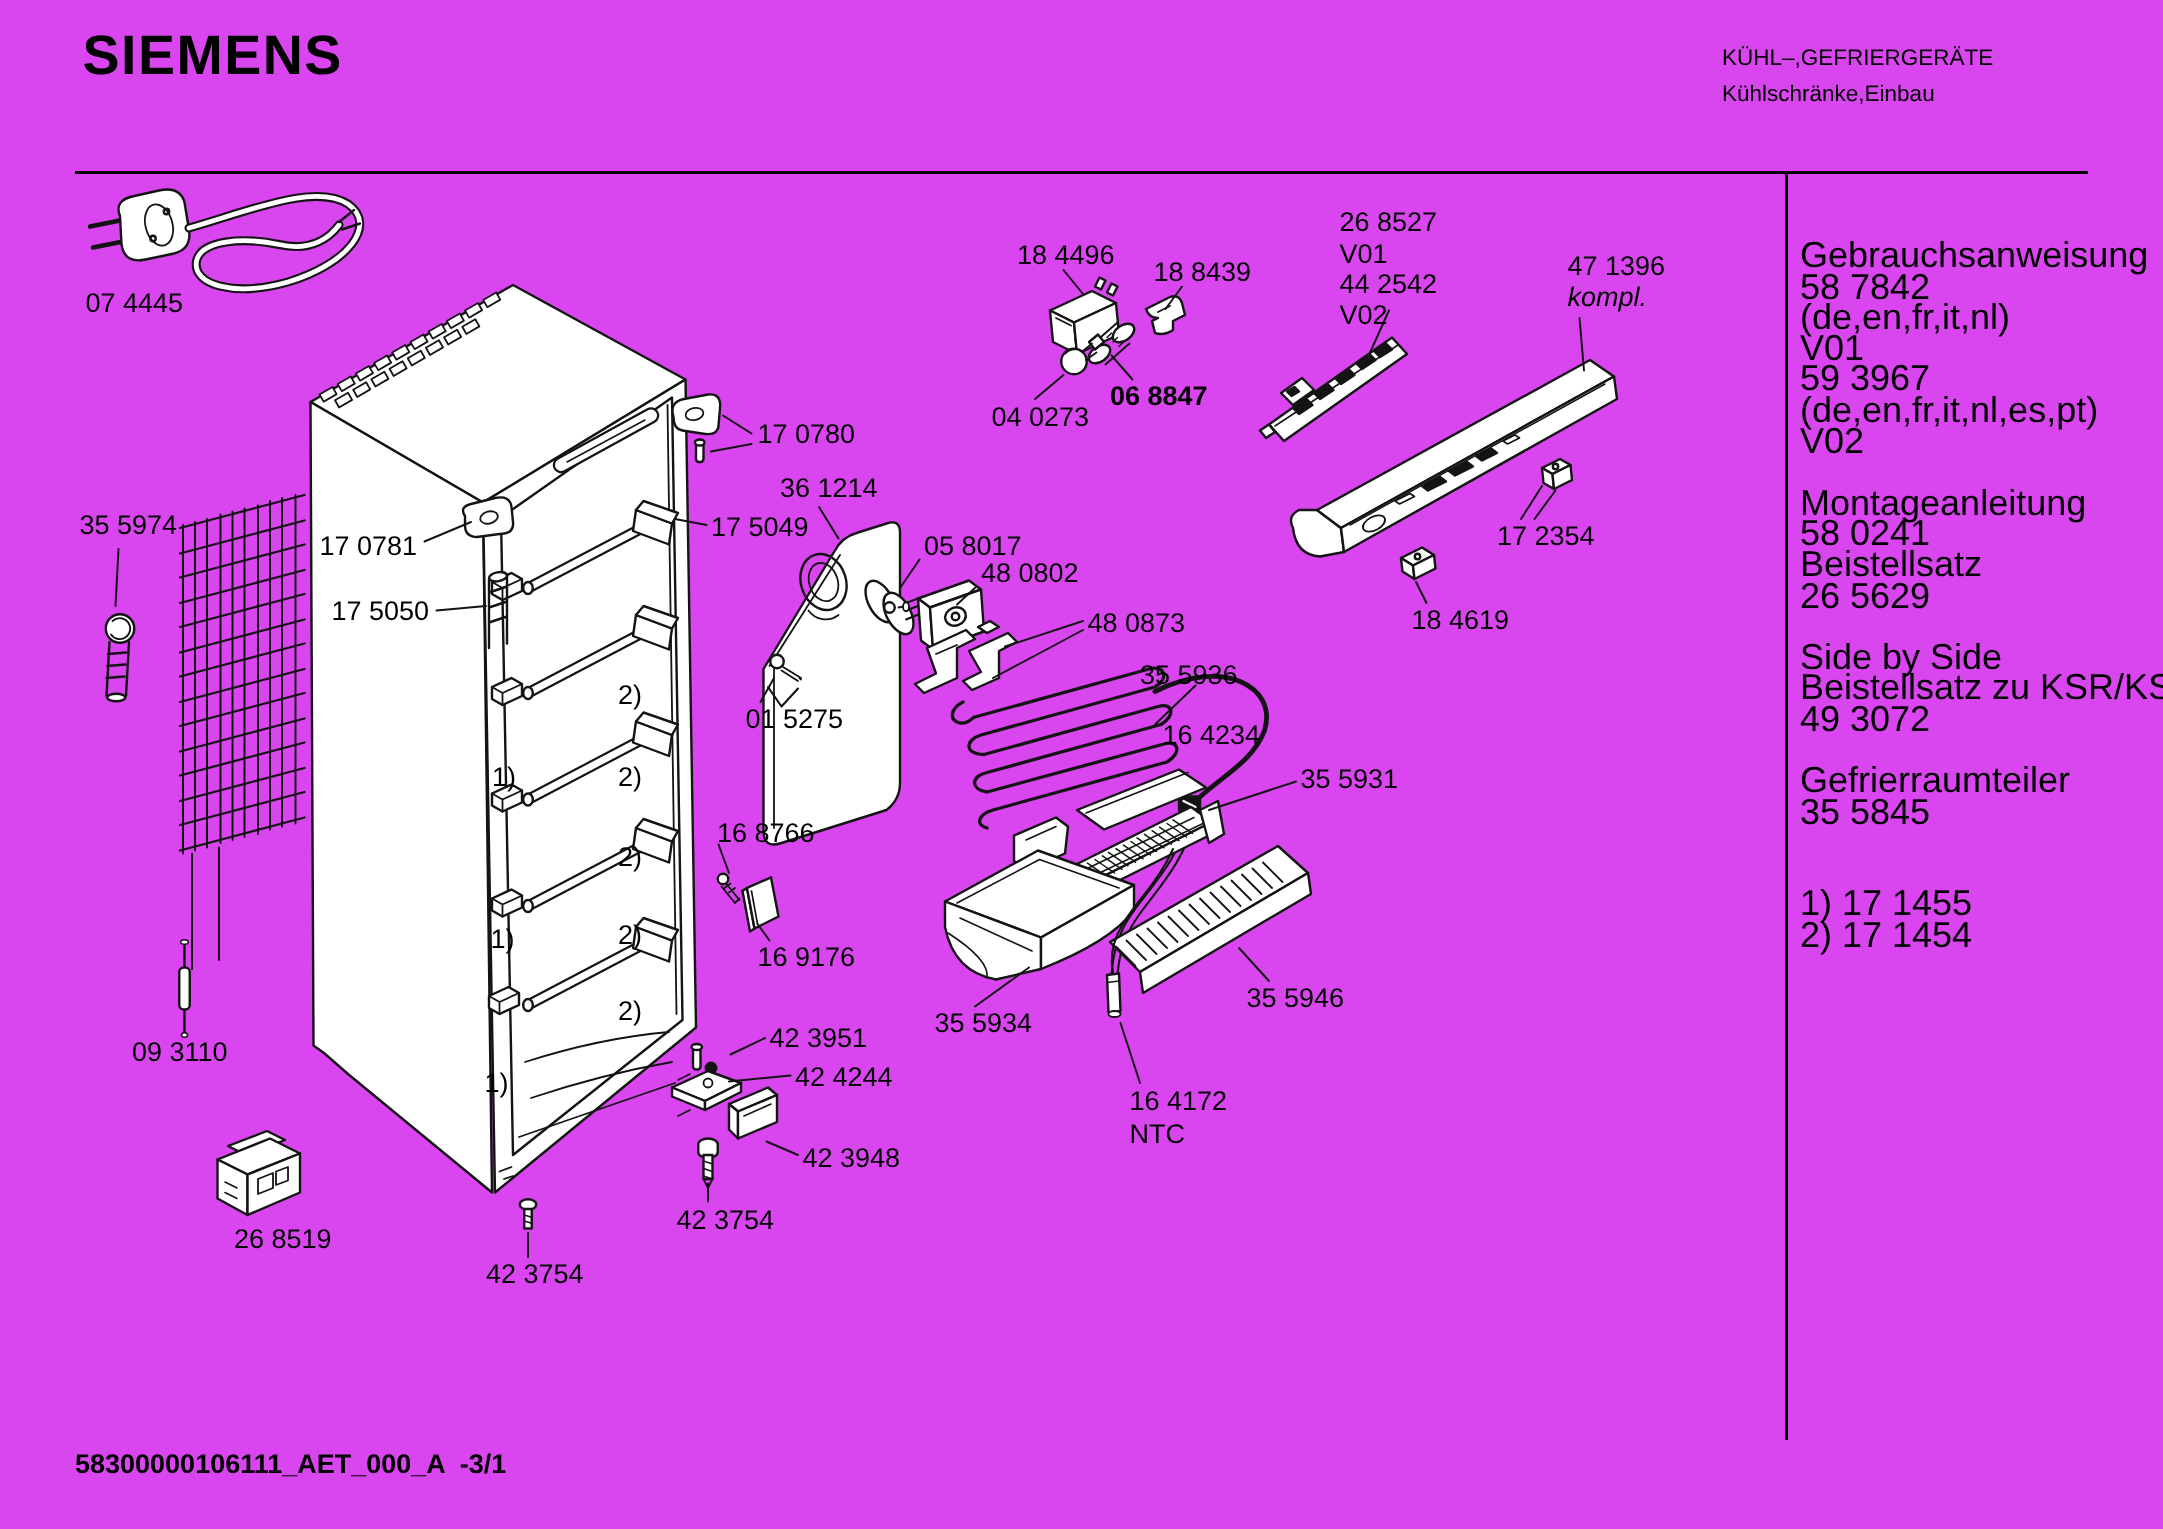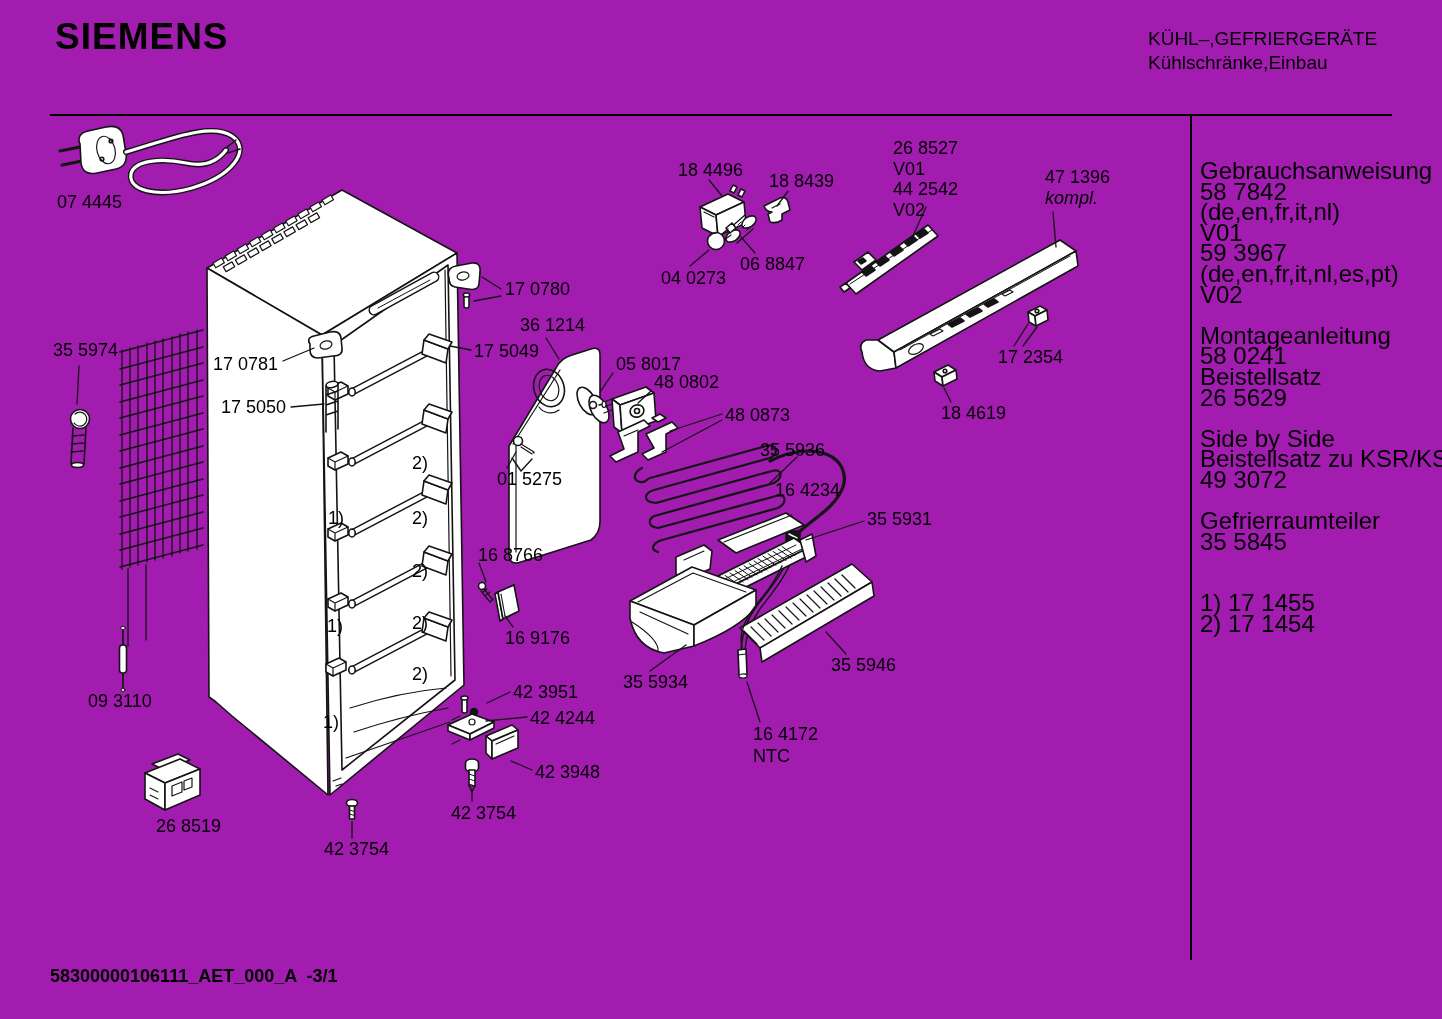--- a/index.html
+++ b/index.html
@@ -3,7 +3,7 @@
 <meta charset="utf-8">
 <style>
   html,body{margin:0;padding:0;background:#fff;}
-  .page{position:relative;width:1442px;height:1019px;background:#a21caf;overflow:hidden;
+  .page{position:relative;width:1442px;height:1019px;background:#d946ef;overflow:hidden;
         font-family:"Liberation Sans",sans-serif;color:#000;}
   .brand{position:absolute;left:55px;top:16px;font-size:37px;font-weight:bold;letter-spacing:1px;}
   .models{position:absolute;left:295px;top:27px;font-size:19px;line-height:24px;}

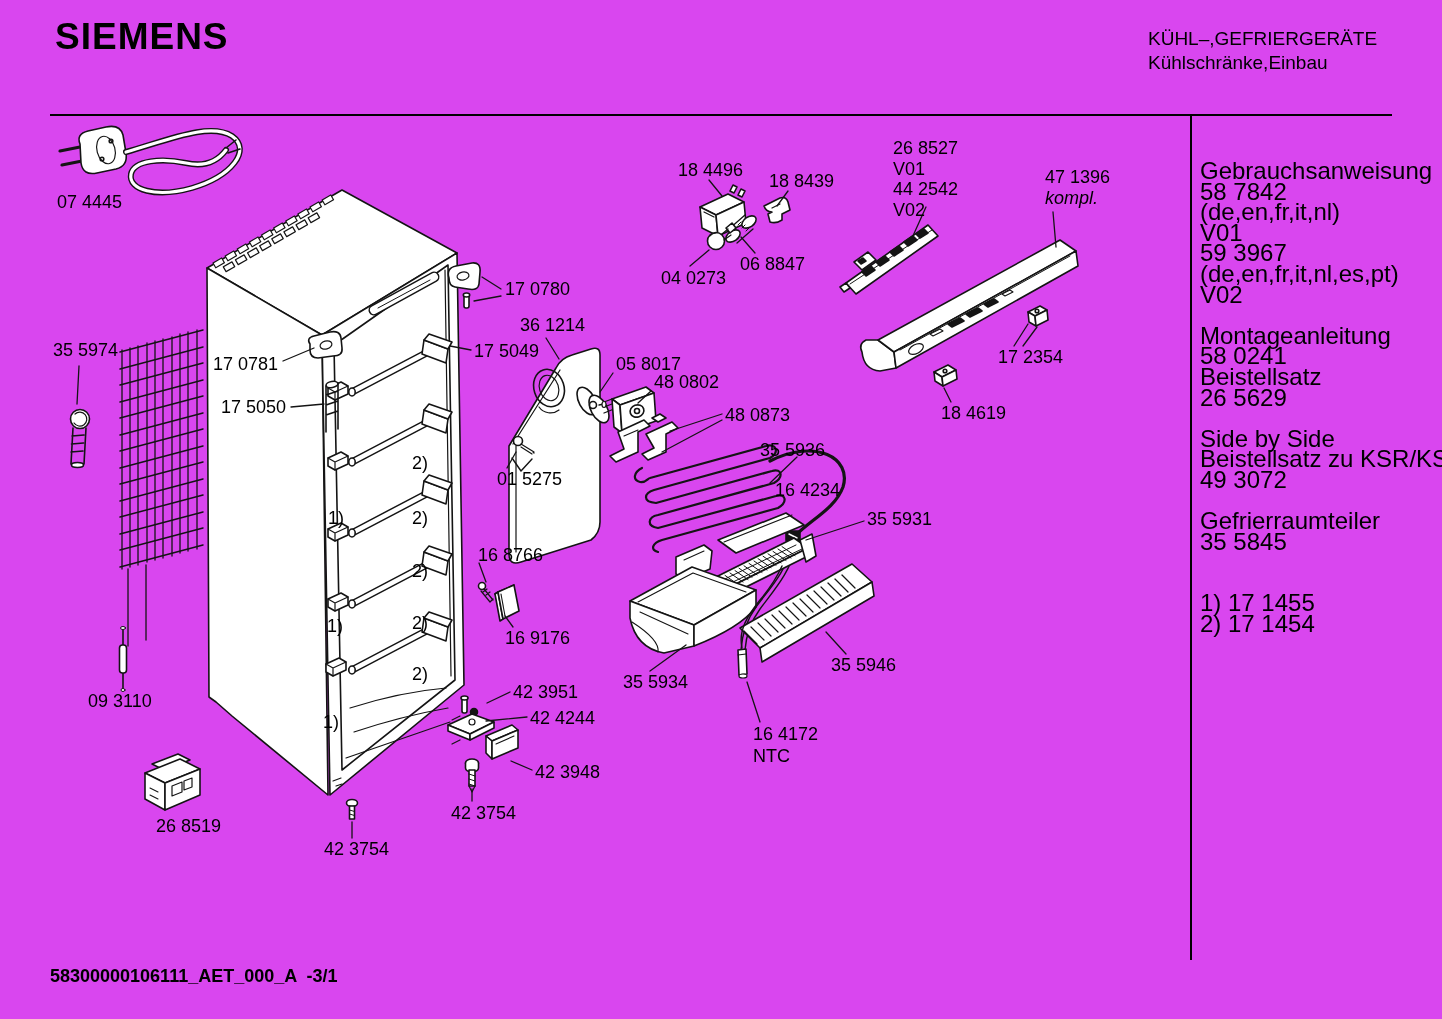--- a/index.html
+++ b/index.html
@@ -7,7 +7,7 @@
         font-family:"Liberation Sans",sans-serif;color:#000;}
   .brand{position:absolute;left:55px;top:16px;font-size:37px;font-weight:bold;letter-spacing:1px;}
   .models{position:absolute;left:295px;top:27px;font-size:19px;line-height:24px;}
-  .cat{position:absolute;left:1148px;top:27px;font-size:19px;line-height:24px;}
+  .cat{position:absolute;left:1148px;top:27px;font-size:15px;line-height:24px;}
   .hrule{position:absolute;left:50px;top:114px;width:1342px;border-top:2px solid #000;height:0;}
   .vrule{position:absolute;left:1190px;top:115px;height:845px;width:0;border-left:2px solid #000;}
   .sidepanel{position:absolute;left:1200px;top:161px;font-size:24px;line-height:20.6px;}

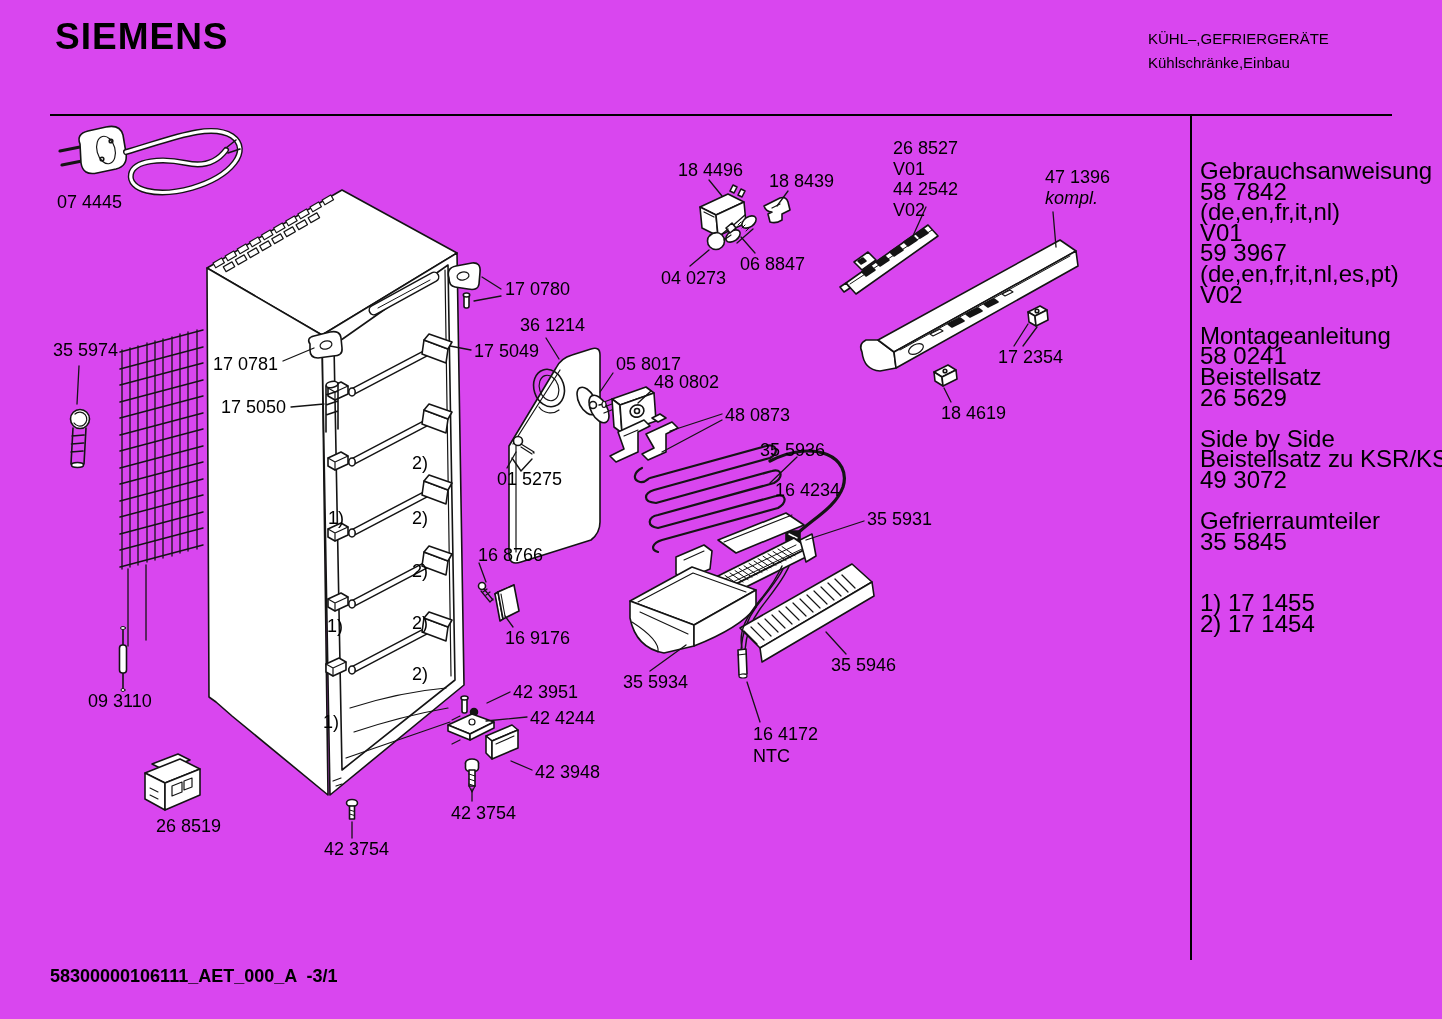--- a/index.html
+++ b/index.html
@@ -473,7 +473,7 @@
       <span class="plabel" style="left: 678px; top: 160px;">18 4496</span>
       <span class="plabel" style="left: 769px; top: 171px;">18 8439</span>
       <span class="plabel" style="left: 661px; top: 268px;">04 0273</span>
-      <span class="plabel" style="left: 740px; top: 254px;">06 8847</span>
+      <span class="plabel" style="left: 740px; top: 254px; font-weight: bold;">06 8847</span>
       <span class="plabel" style="left: 893px; top: 138px;">26 8527</span>
       <span class="plabel" style="left: 893px; top: 159px;">V01</span>
       <span class="plabel" style="left: 893px; top: 179px;">44 2542</span>

